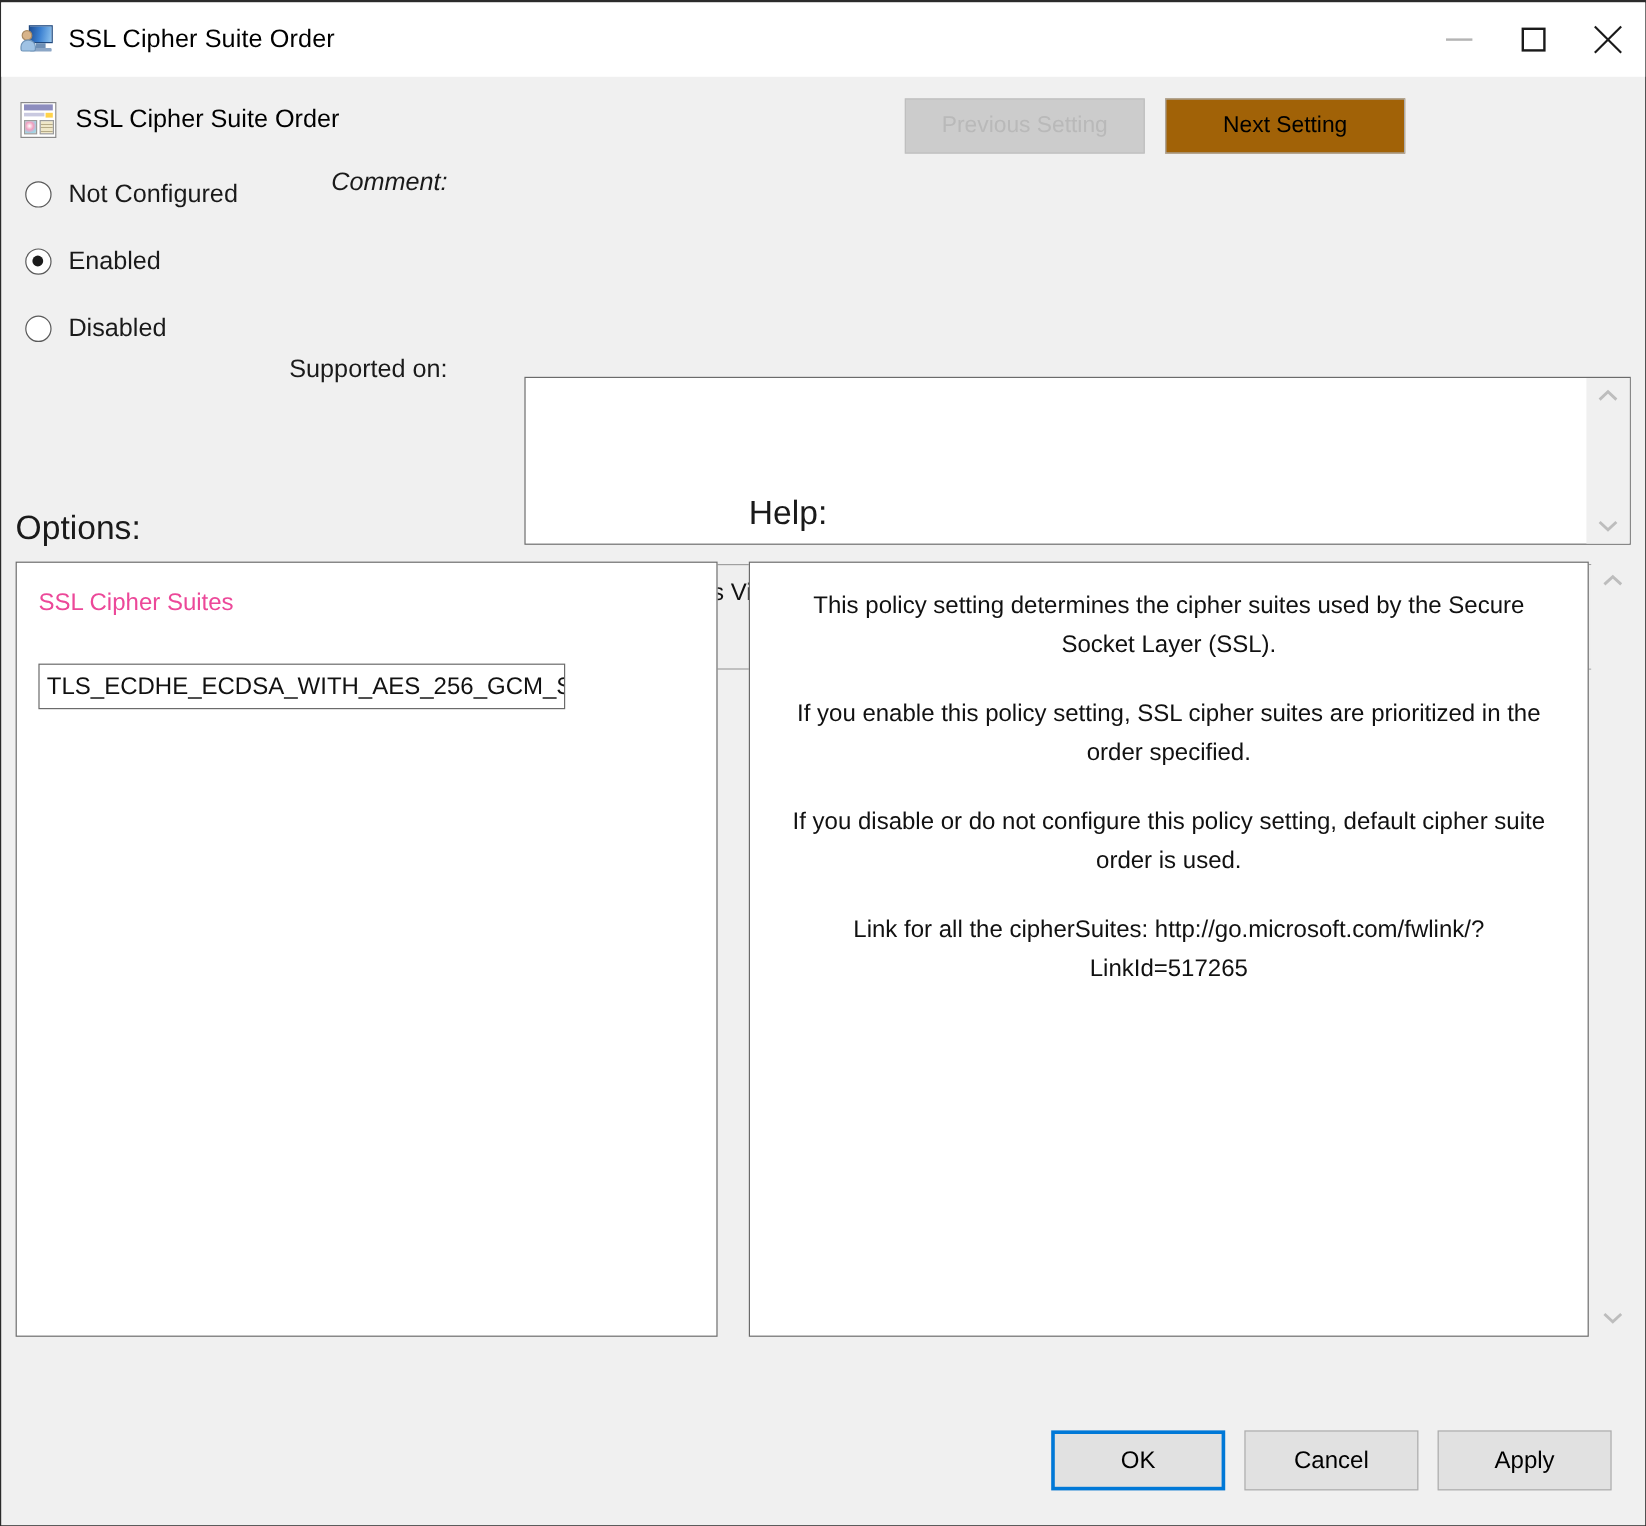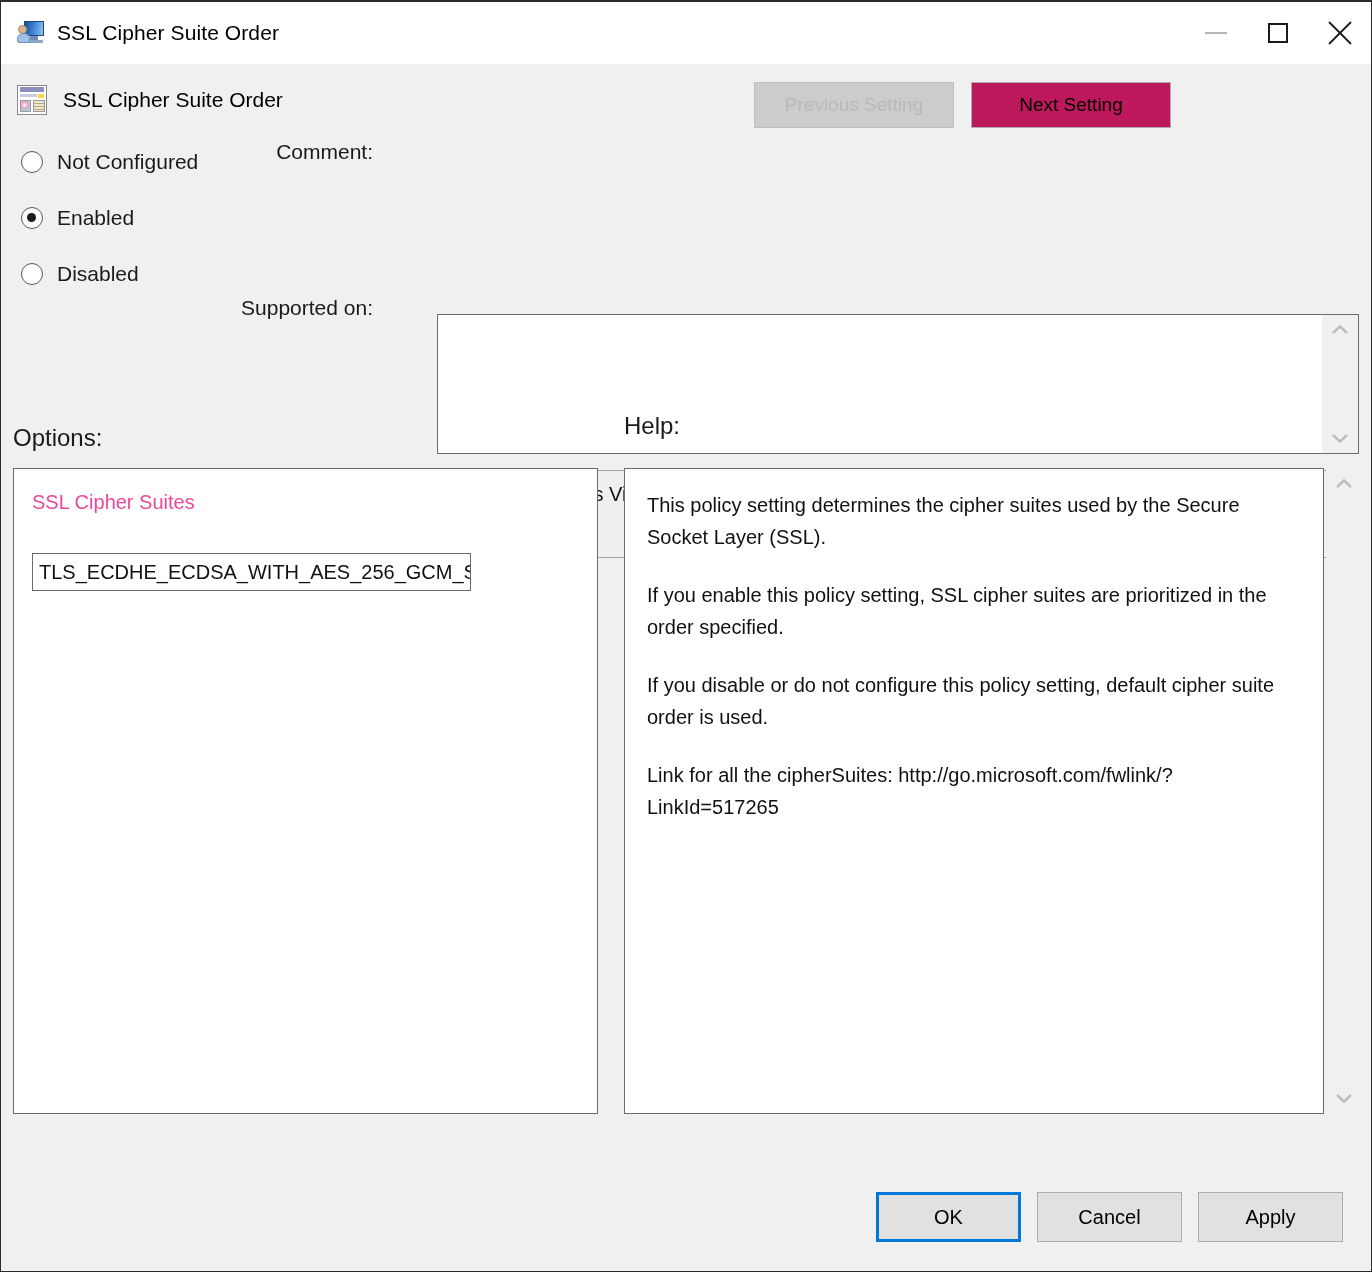--- a/index.html
+++ b/index.html
@@ -105,7 +105,7 @@
     width: 200px; height: 46px;
     font-size: 19px;
     border: 1px solid #adadad;
-    background: #be185d;
+    background: #a16207;
     color: #000000;
     display: flex; align-items: center; justify-content: center;
     cursor: pointer;

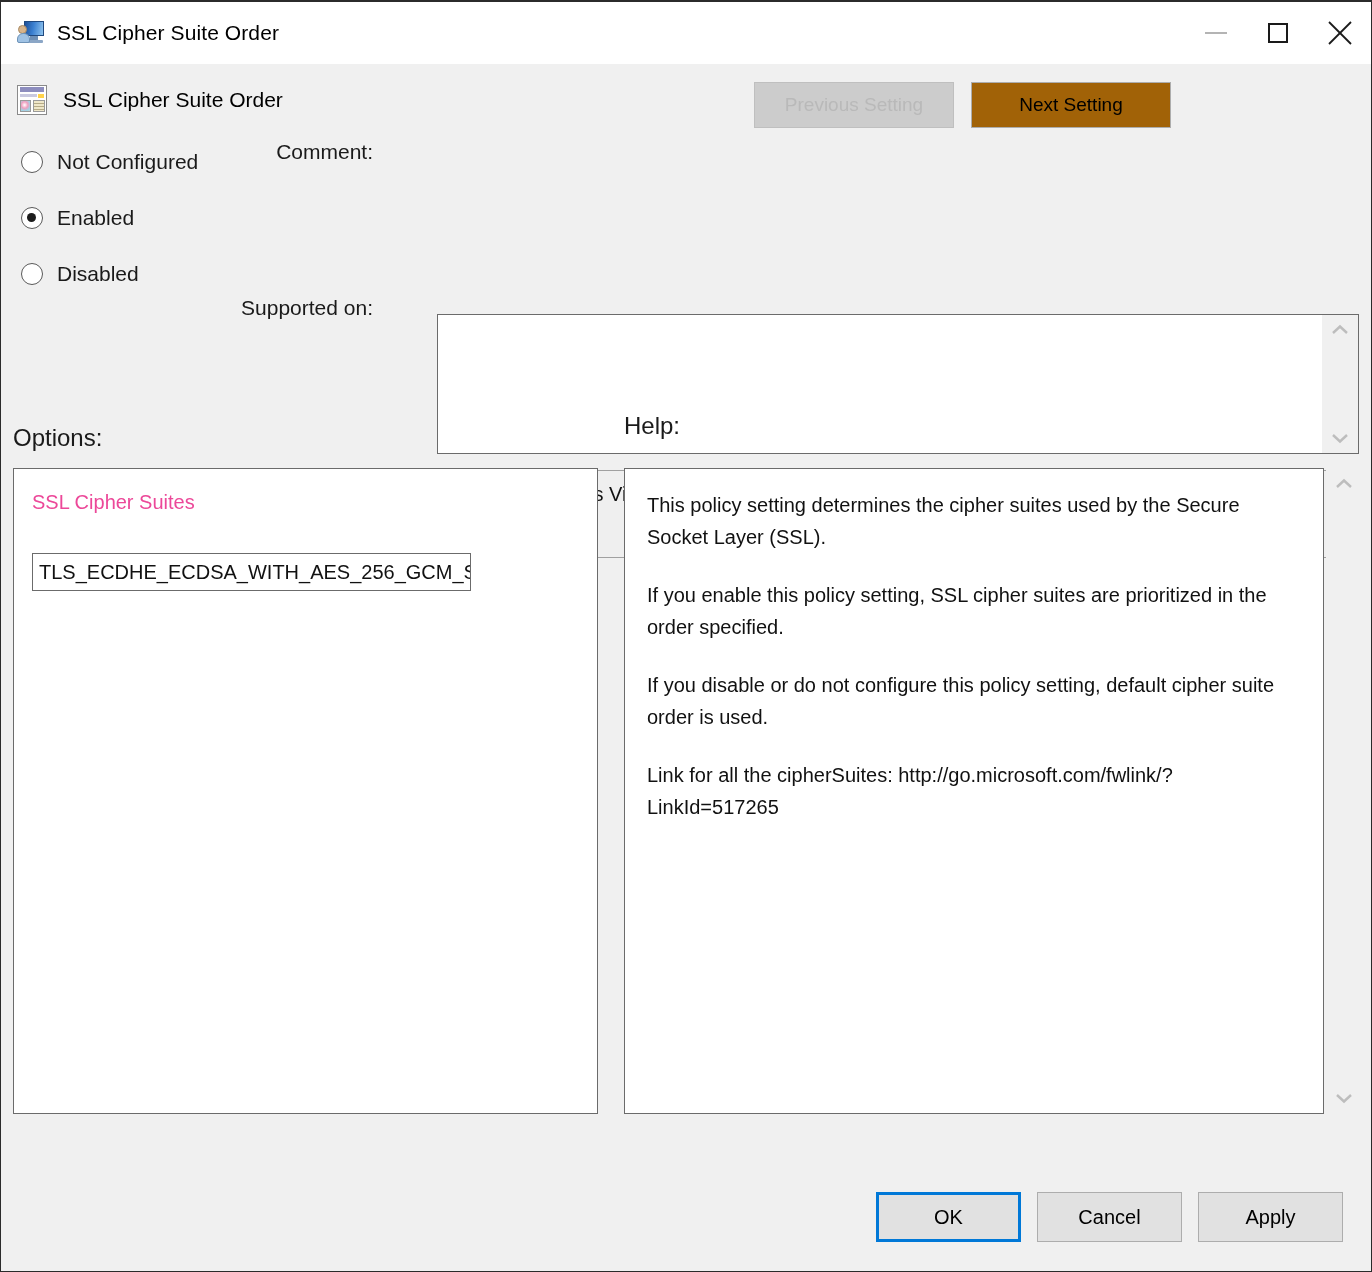--- a/index.html
+++ b/index.html
@@ -296,7 +296,7 @@
       <div class="radio-label">Disabled</div>
     </div>
 
-    <div class="field-label" style="left:180px; top:4px; width:192px;">Comment:</div>
+    <div class="field-label" style="left:180px; top:4px; width:192px;font-style:italic;">Comment:</div>
 
     <div class="boxframe" id="comment-box">
       <div class="content"></div>

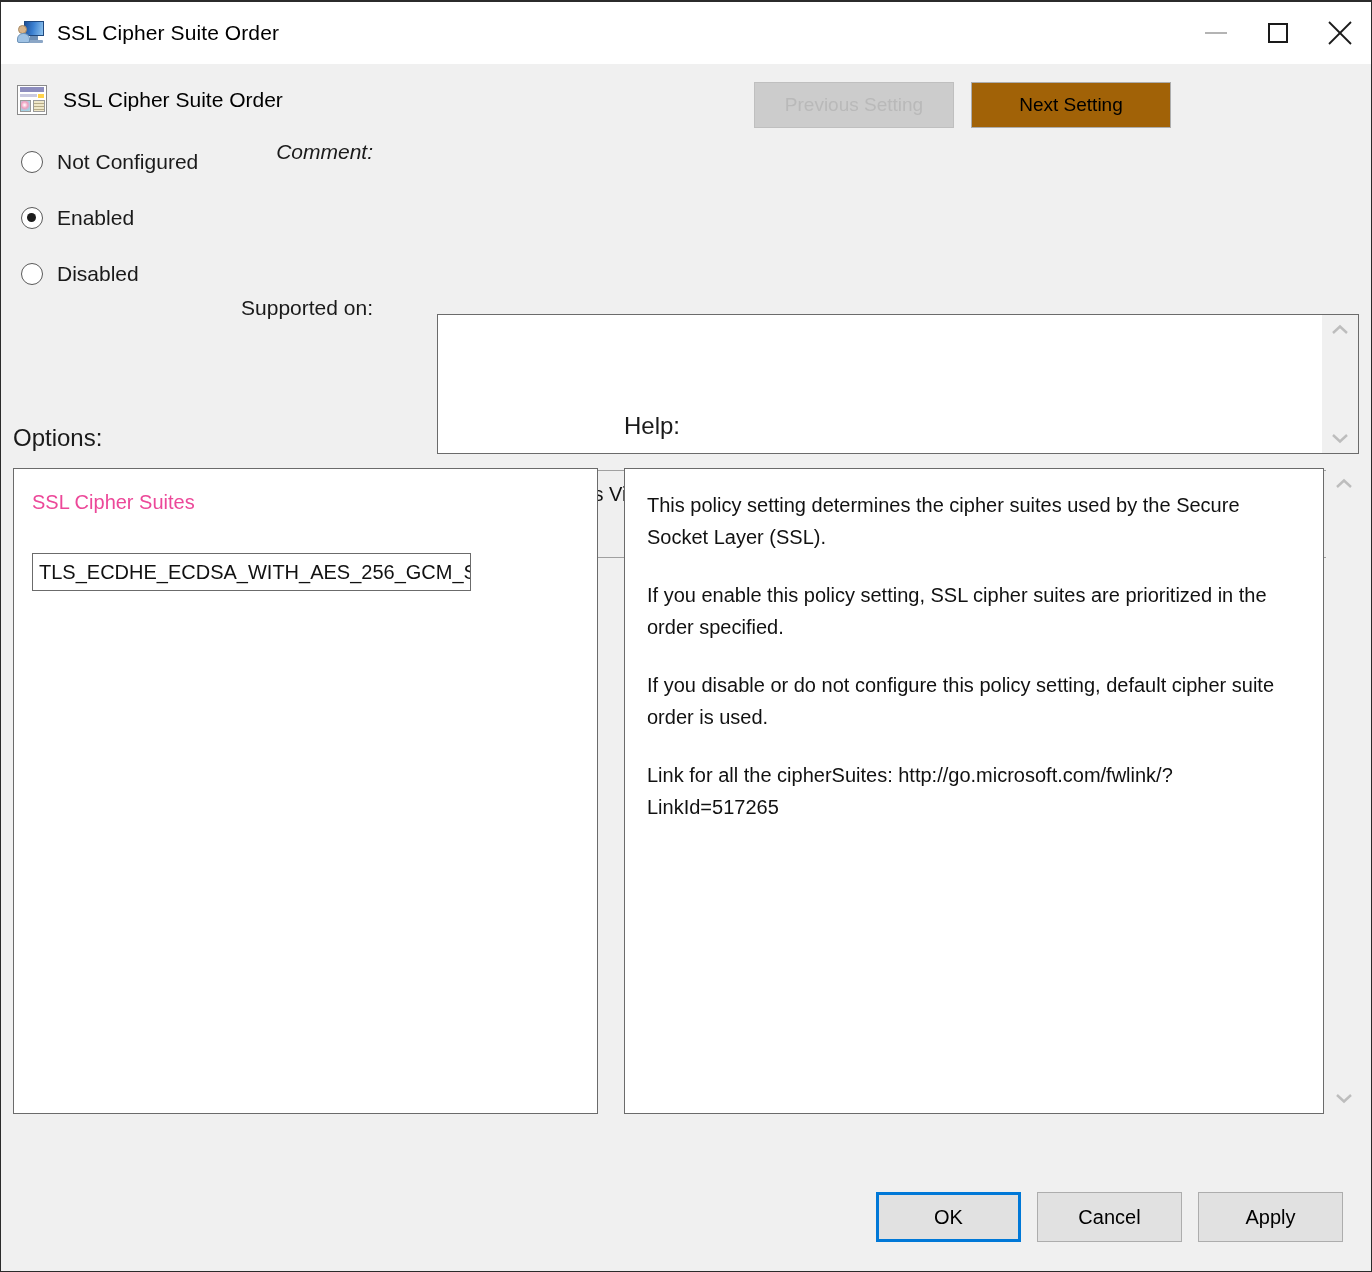--- a/index.html
+++ b/index.html
@@ -174,7 +174,7 @@
   
   #panes-region { flex: 1 1 auto; position: relative; }
   .section-label {
-    position: absolute; font-size: 24px; color: #1a1a1a;
+    position: absolute; font-size: 28px; color: #1a1a1a;
   }
   .pane {
     position: absolute;

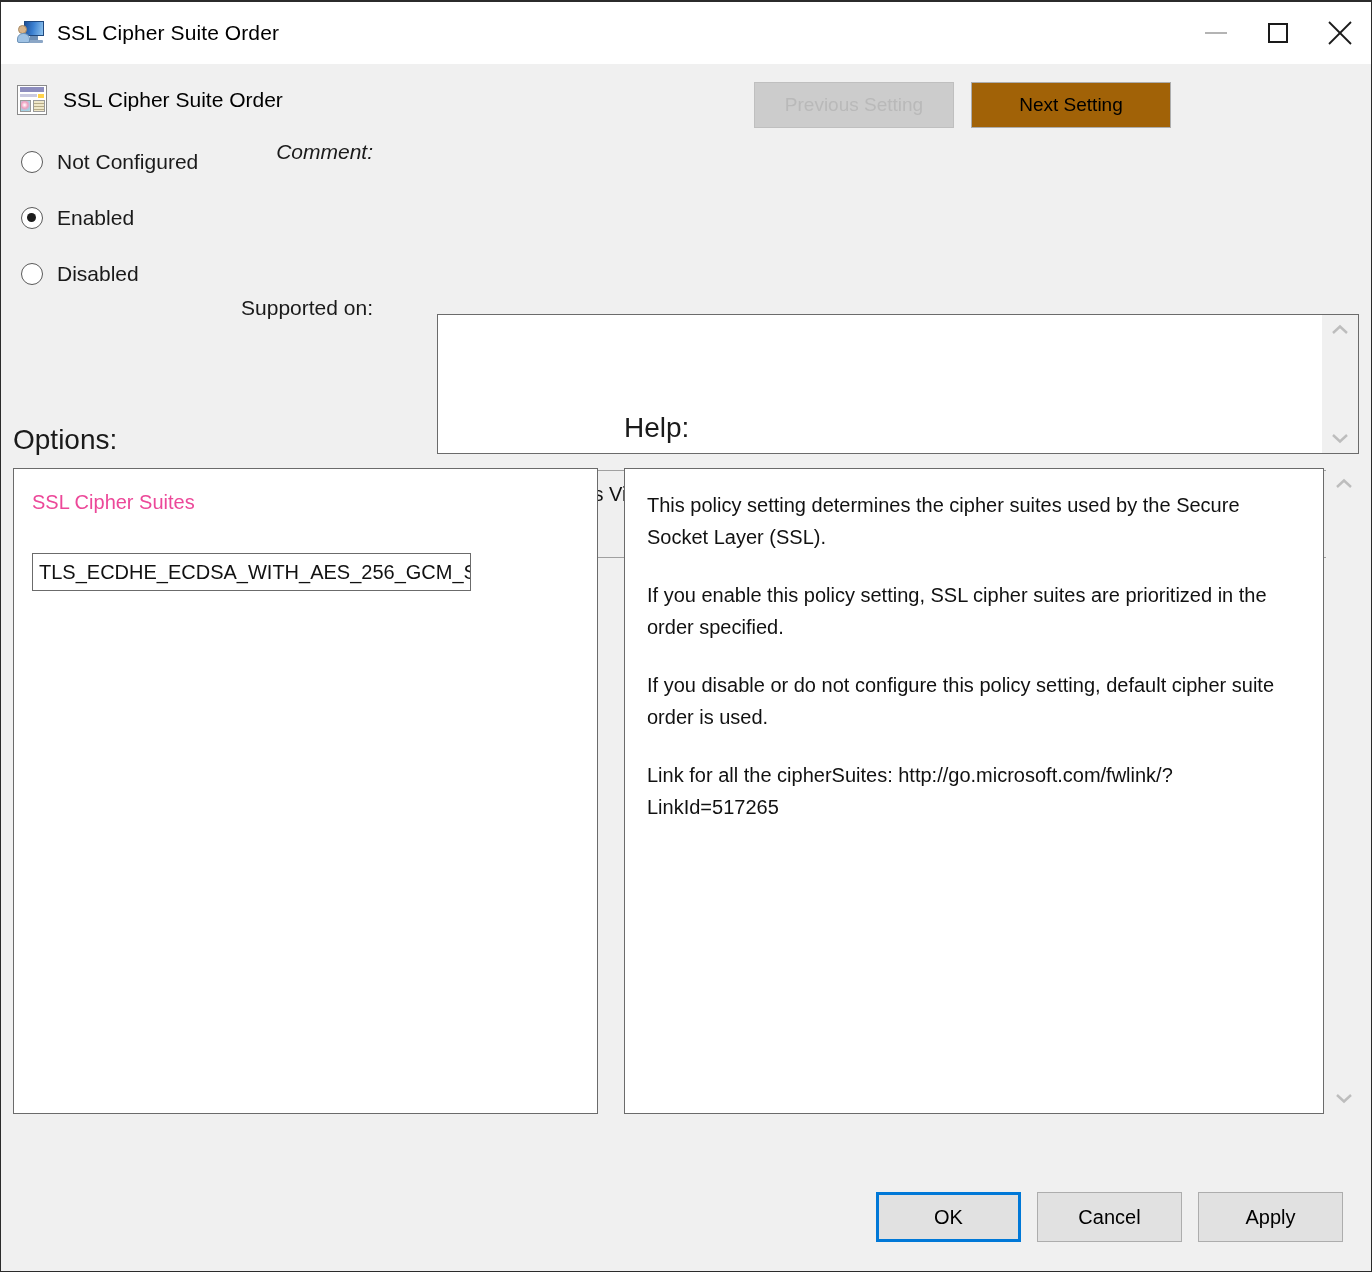--- a/index.html
+++ b/index.html
@@ -183,7 +183,7 @@
     overflow: hidden;
   }
   #options-pane { left: 12px; top: 62px; width: 585px; height: 646px; }
-  #help-pane { left: 623px; top: 62px; width: 700px; height: 646px; }
+  #help-pane { left: 623px; top: 62px; width: 700px; height: 646px; text-align: center; }
   #help-scroll {
     position: absolute; left: 1325px; top: 62px; width: 36px; height: 646px;
     background: #f0f0f0;

